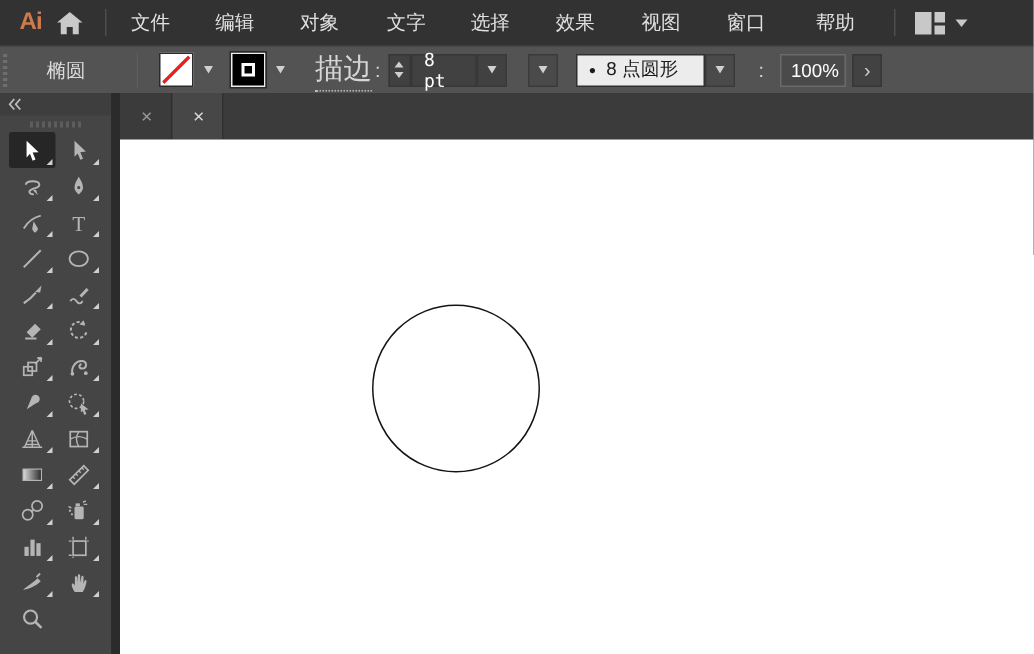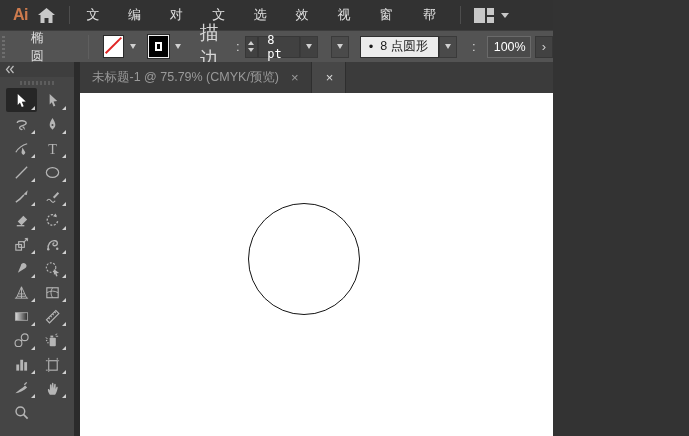--- a/index.html
+++ b/index.html
@@ -5,7 +5,7 @@
   * { margin:0; padding:0; box-sizing:border-box; }
   html,body { width:689px; height:436px; overflow:hidden; }
   body { font-family:"Liberation Sans","DejaVu Sans",sans-serif; background:#333; }
-  .app { width:553px; height:436px; display:flex; flex-direction:column; }
+  .app { width:689px; height:436px; display:flex; flex-direction:column; }
 
   
   .menubar { height:30px; background:#323232; display:flex; align-items:center; flex:0 0 30px; color:#e4e4e4; }

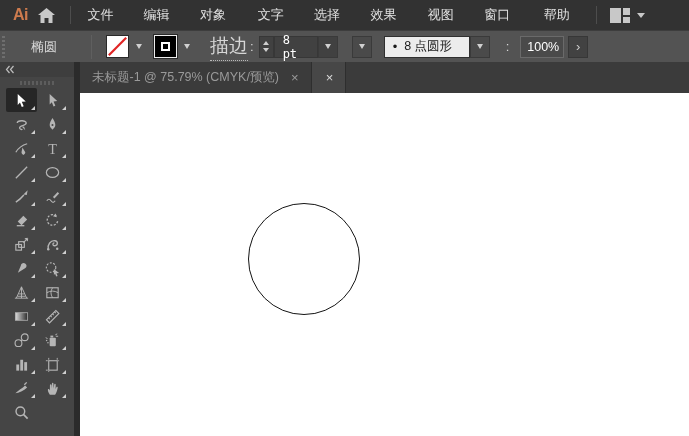--- a/index.html
+++ b/index.html
@@ -365,7 +365,6 @@
     <div class="maincol">
       <div class="tabbar">
         <div class="doctab inactive">
-          <span class="title">未标题-1 @ 75.79% (CMYK/预览)</span>
           <span class="tab-close">×</span>
         </div>
         <div class="doctab active">

